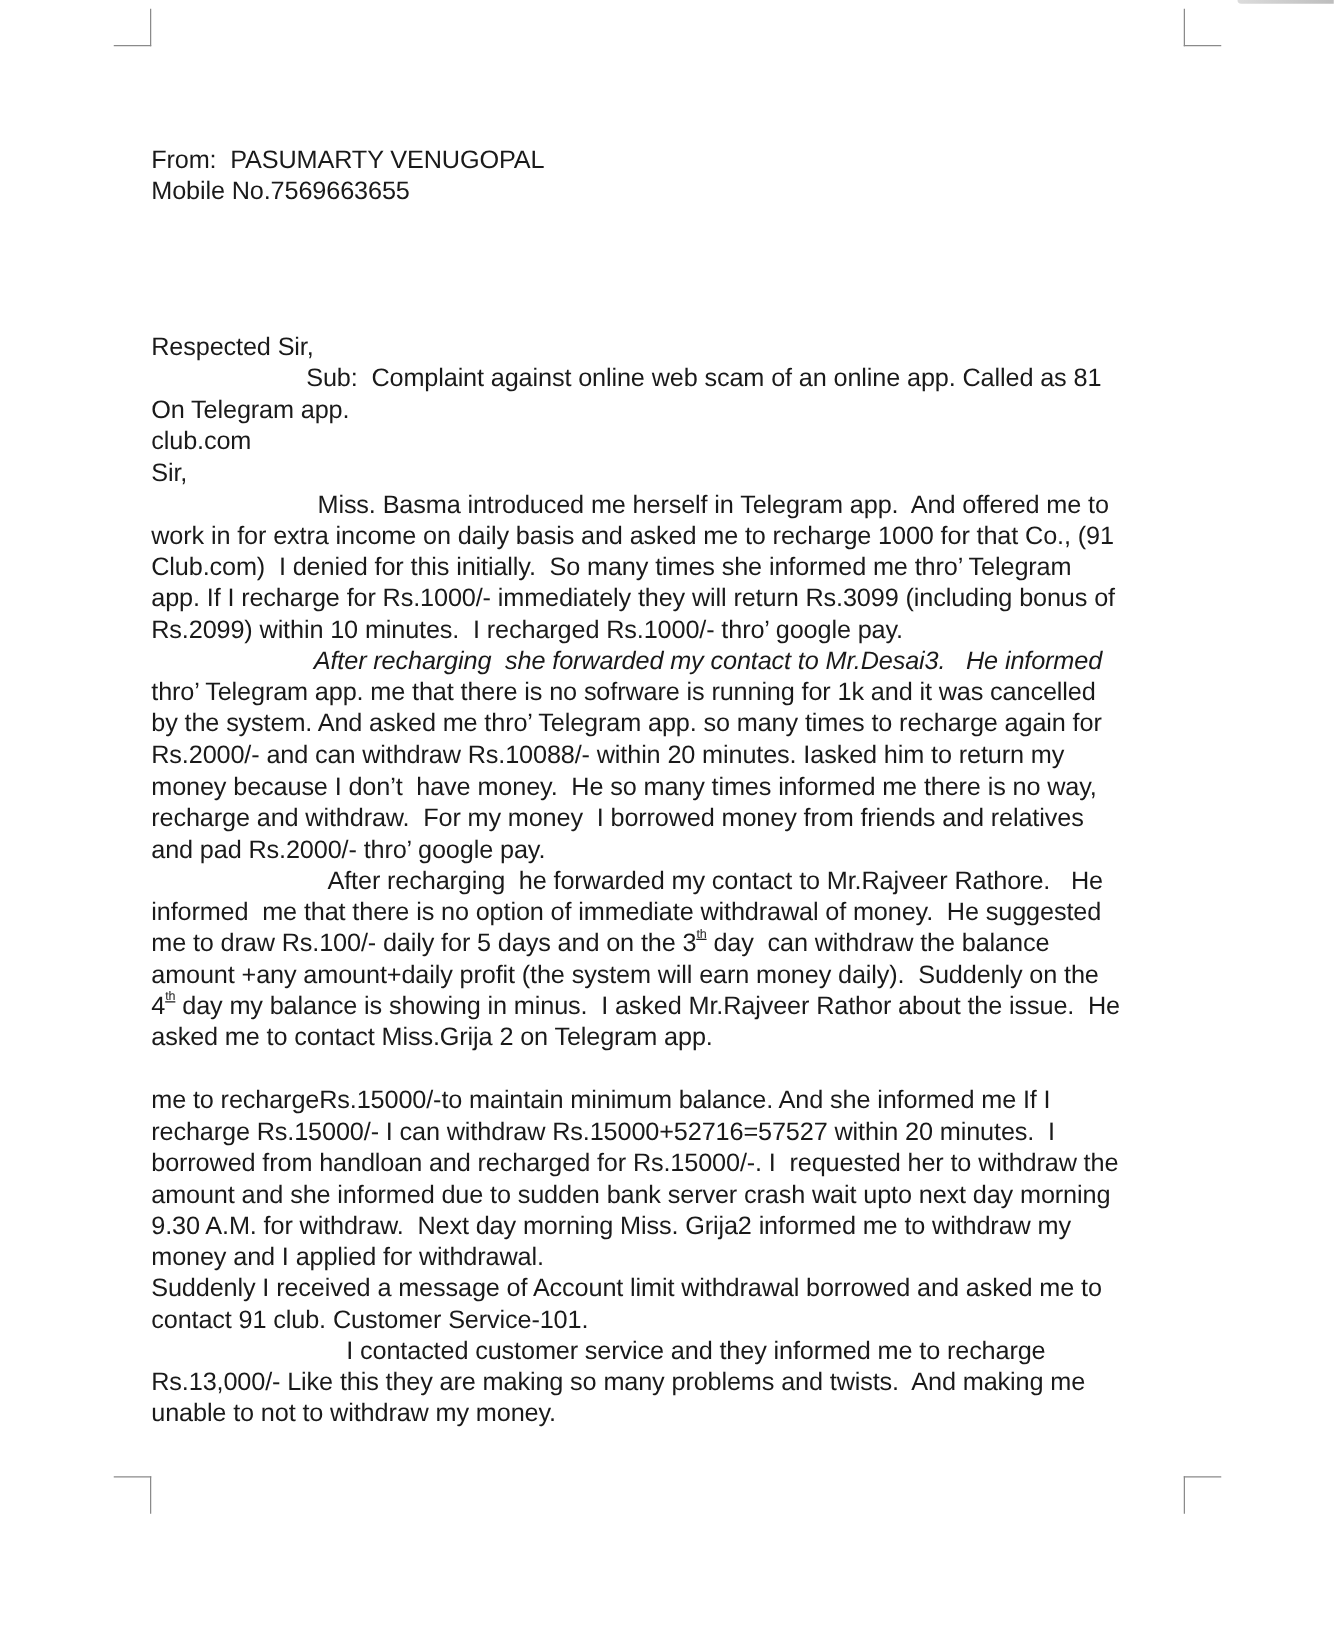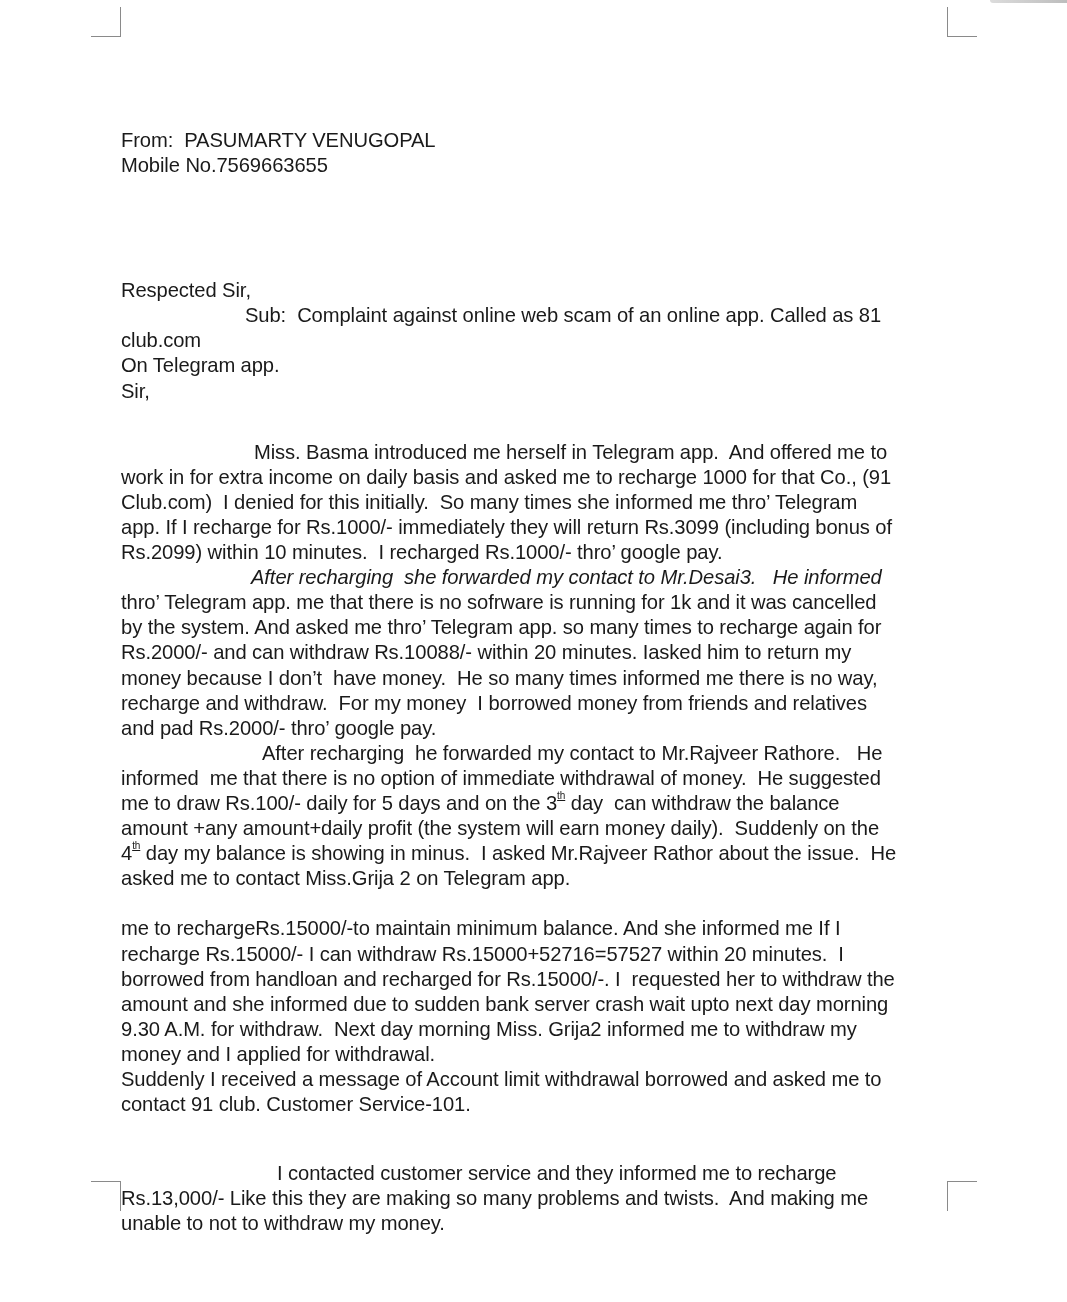--- a/index.html
+++ b/index.html
@@ -40,7 +40,7 @@
     .doc {
       position: absolute;
       left: 121px;
-      top: 128px;
+      top: 116px;
       width: 822px;
       font-size: 20.2px;
       line-height: 25.1px;

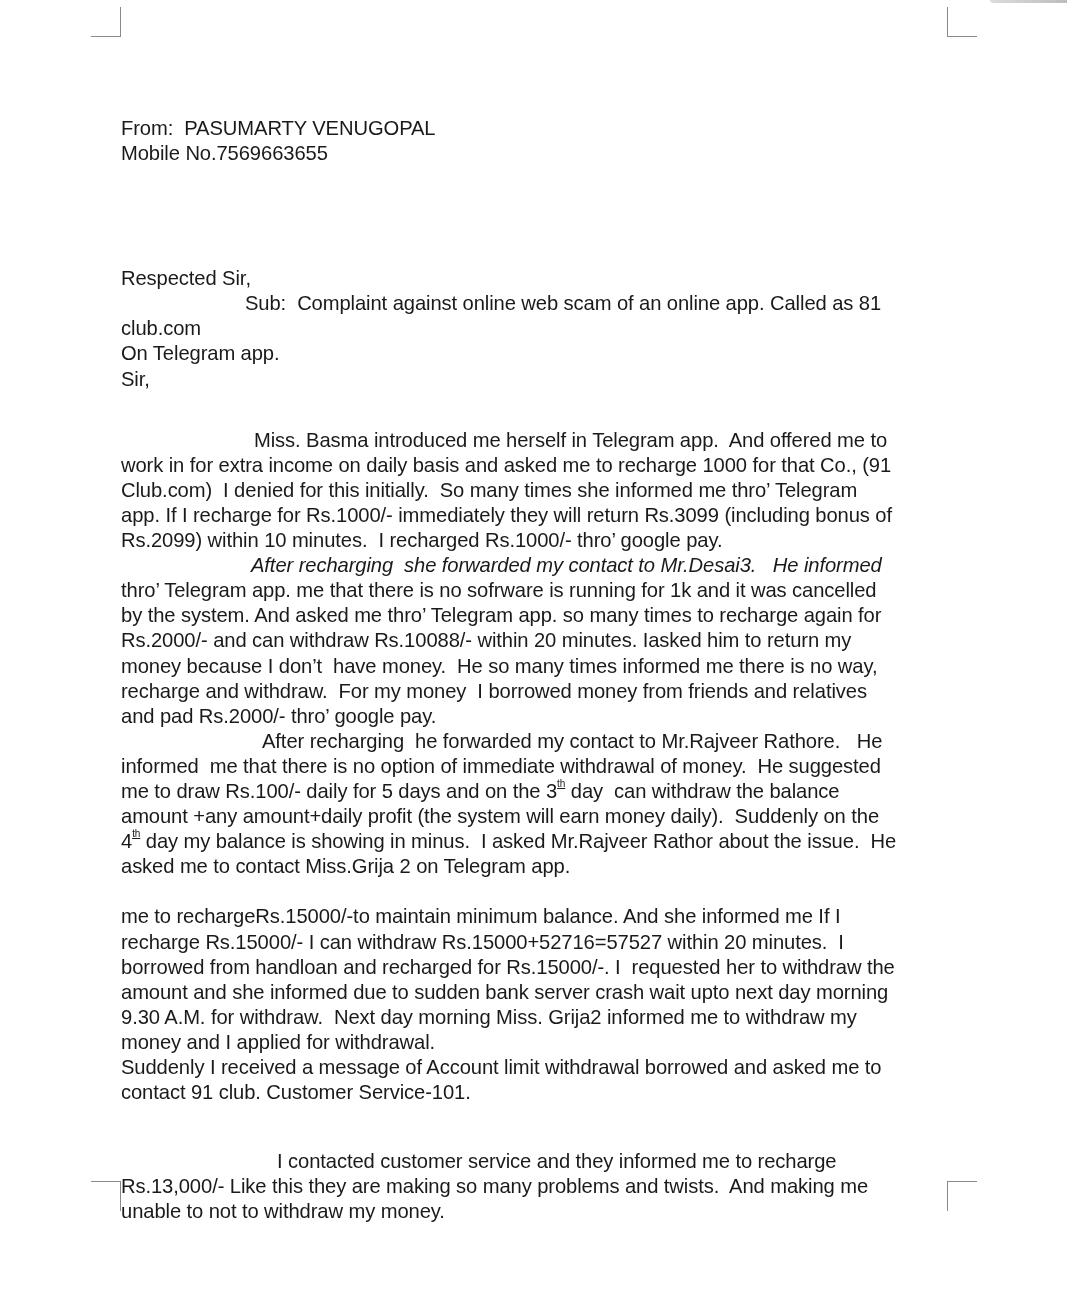--- a/index.html
+++ b/index.html
@@ -85,8 +85,8 @@
 
   <div class="p">
     <span class="line indent-sub">Sub:  Complaint against online web scam of an online app. Called as 81</span>
+    <span class="line">On Telegram app.</span>
     <span class="line">club.com</span>
-    <span class="line">On Telegram app.</span>
   </div>
 
   <span class="line">Sir,</span>

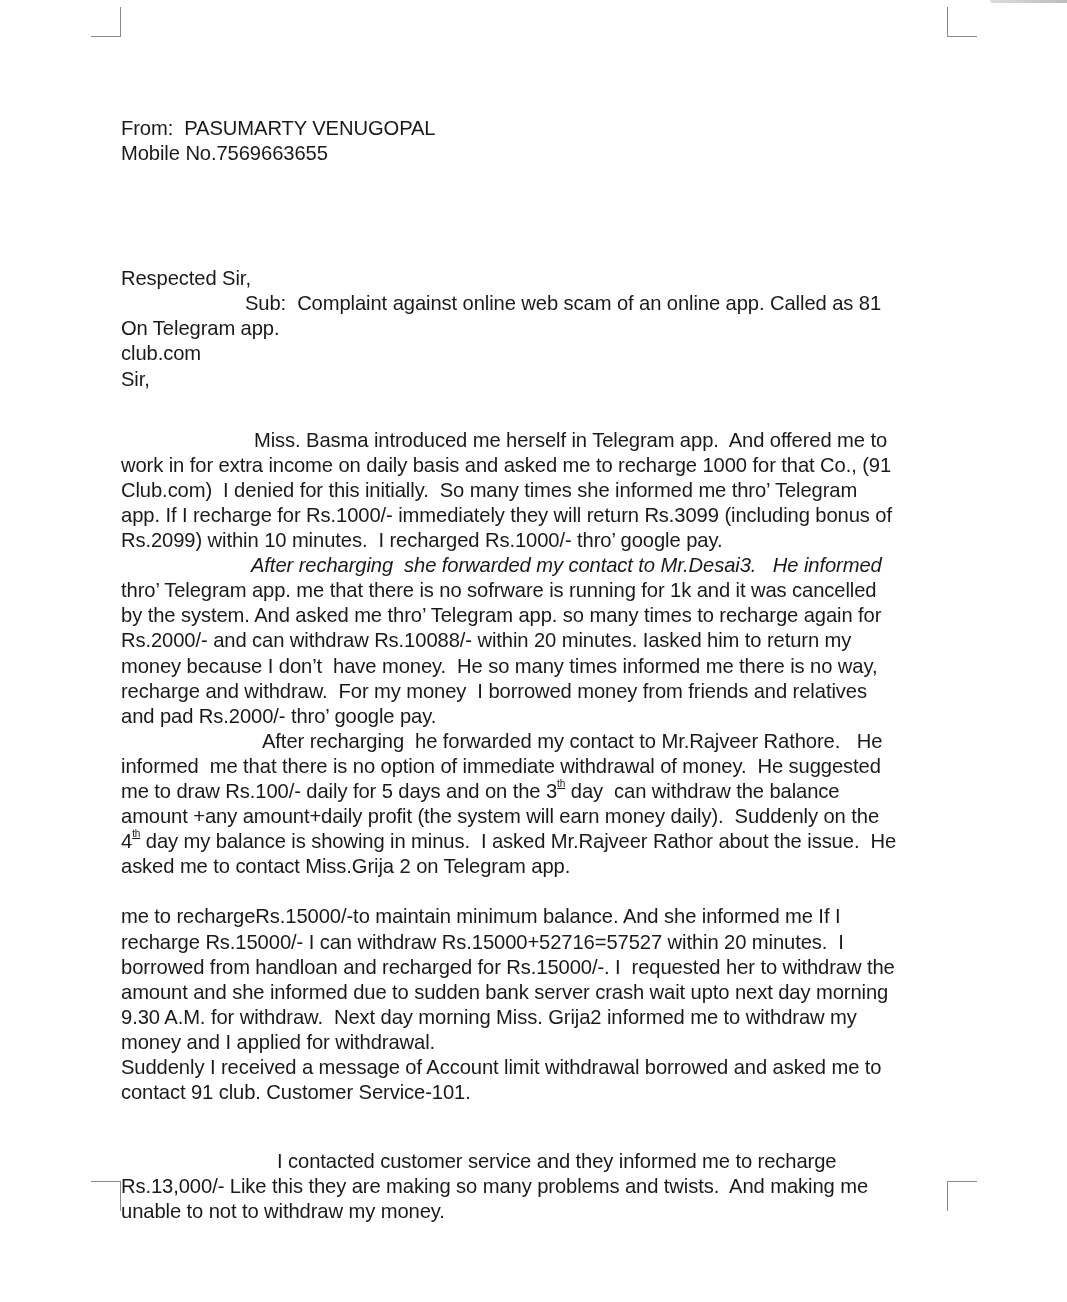--- a/index.html
+++ b/index.html
@@ -49,7 +49,7 @@
     .line { white-space: pre; display: block; min-height: 25.1px; }
     .p { display: block; }
     .indent-sub { padding-left: 124px; }
-    .indent-1 { padding-left: 133px; margin-top: 36px; }
+    .indent-1 { padding-left: 133px; }
     .indent-2 { padding-left: 130px; font-style: italic; }
     .indent-3 { padding-left: 141px; }
     .indent-4 { padding-left: 147px; }

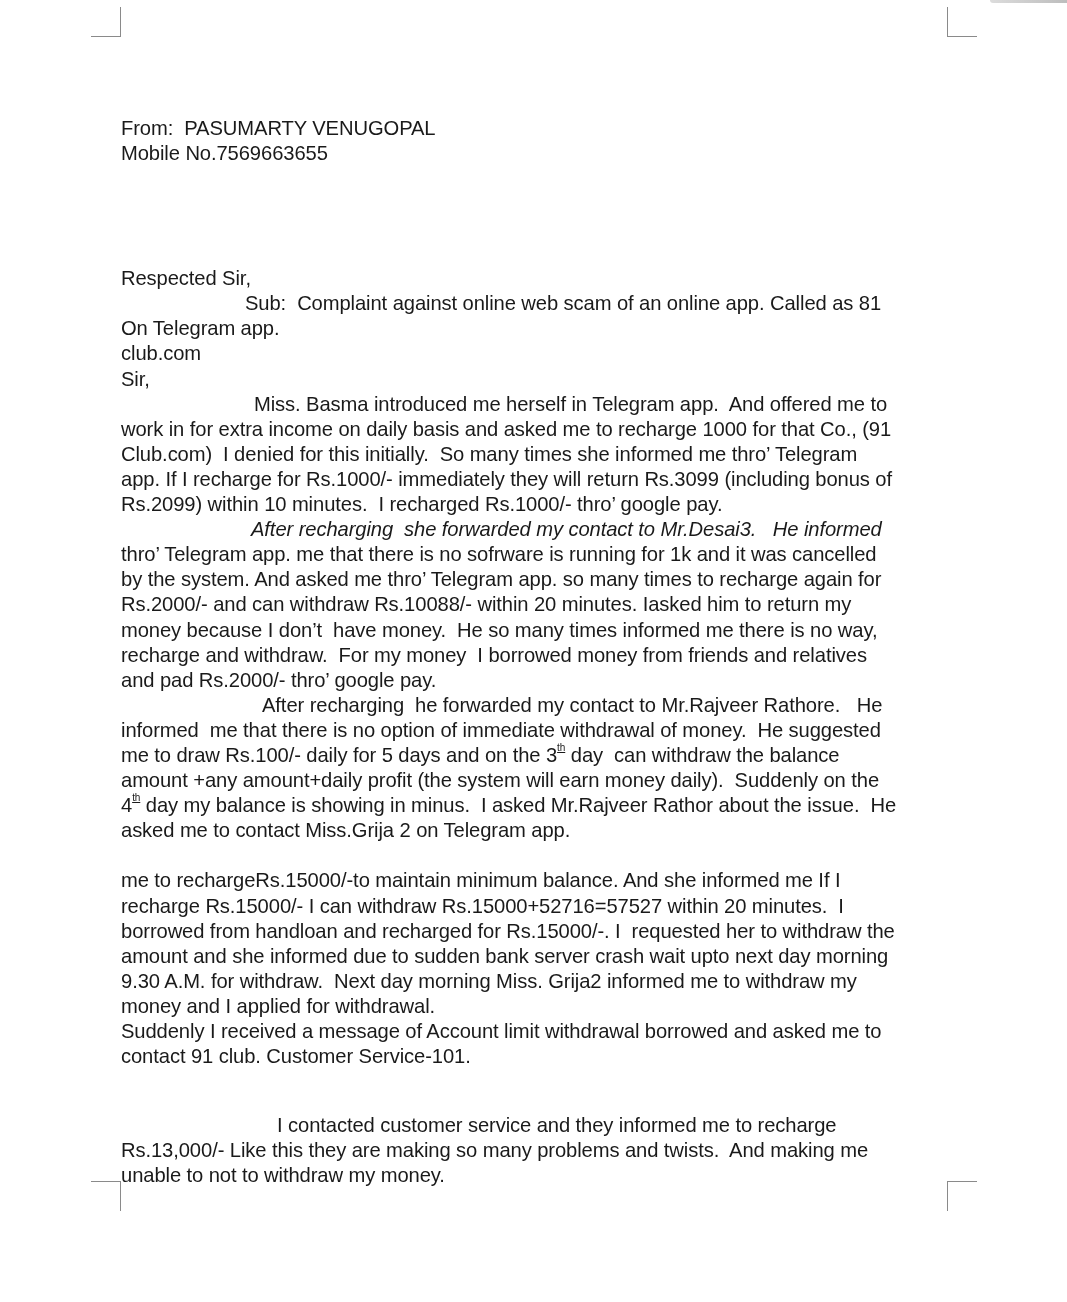--- a/index.html
+++ b/index.html
@@ -53,7 +53,7 @@
     .indent-2 { padding-left: 130px; font-style: italic; }
     .indent-3 { padding-left: 141px; }
     .indent-4 { padding-left: 147px; }
-    .indent-5 { padding-left: 156px; margin-top: 44px; }
+    .indent-5 { padding-left: 156px; }
     sup {
       font-size: 10px;
       line-height: 0;

